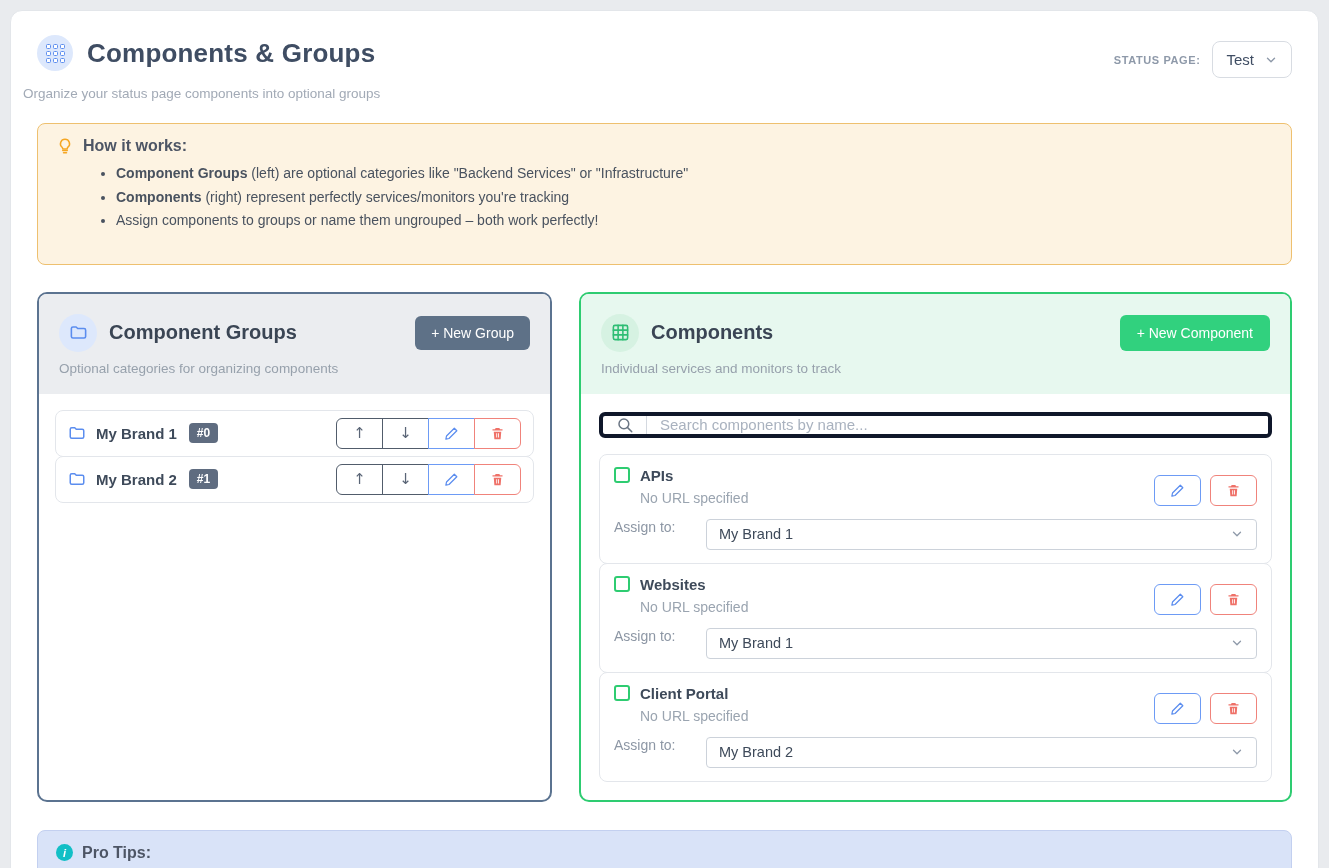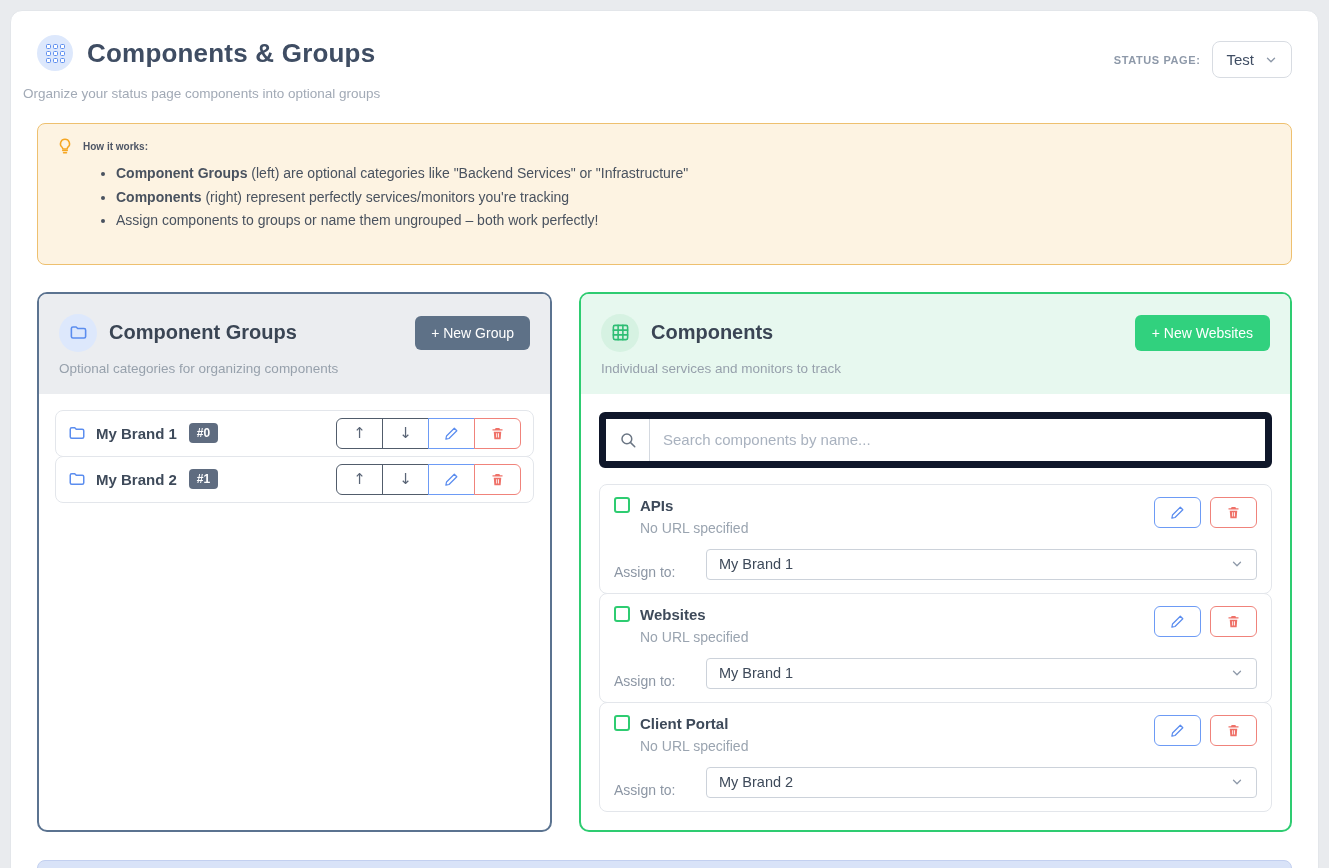--- a/index.html
+++ b/index.html
@@ -54,7 +54,7 @@
   .alert-warning { background: #fdf3e2; border: 1px solid #eec06f; }
   .alert-info { background: #d9e3f8; border: 1px solid #c3d0f0; }
   .alert-title-row { display: flex; align-items: center; gap: 9px; }
-  .alert-title { font-size: 10px; font-weight: 700; color: #4d5565; }
+  .alert-title { font-size: 16px; font-weight: 700; color: #4d5565; }
   .alert ul { margin: 7px 0 16px 46px; padding-left: 14px; }
   .alert li { font-size: 14px; color: #49525f; line-height: 1.68; }
   .bulb-icon { width: 18px; height: 18px; stroke: #f5a623; }

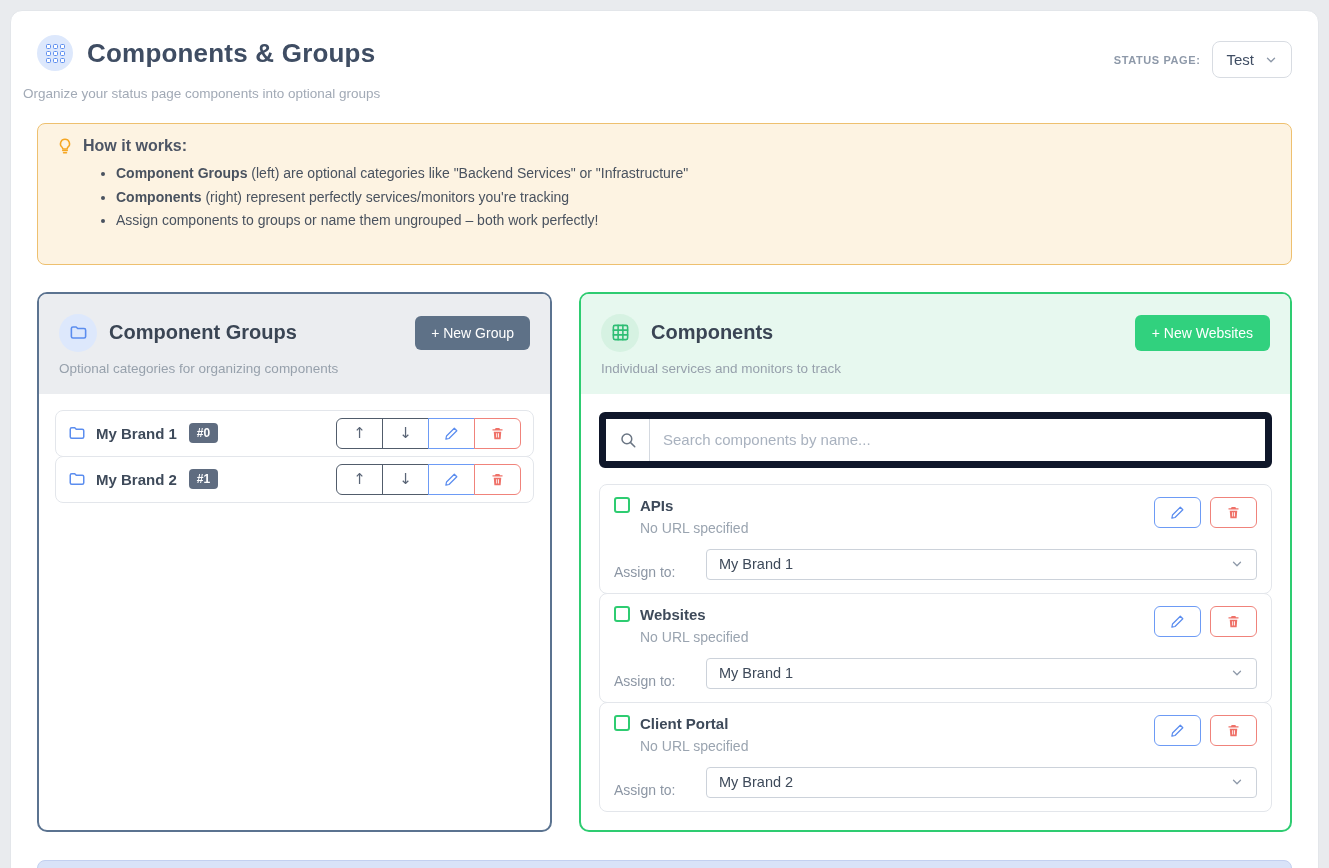--- a/index.html
+++ b/index.html
@@ -298,7 +298,7 @@
             </span>
             <h2 class="panel-title">Components</h2>
           </div>
-          <button class="btn btn-green">+ New Websites</button>
+          <button class="btn btn-green">+ New Component</button>
         </div>
         <p class="panel-subtitle">Individual services and monitors to track</p>
       </div>

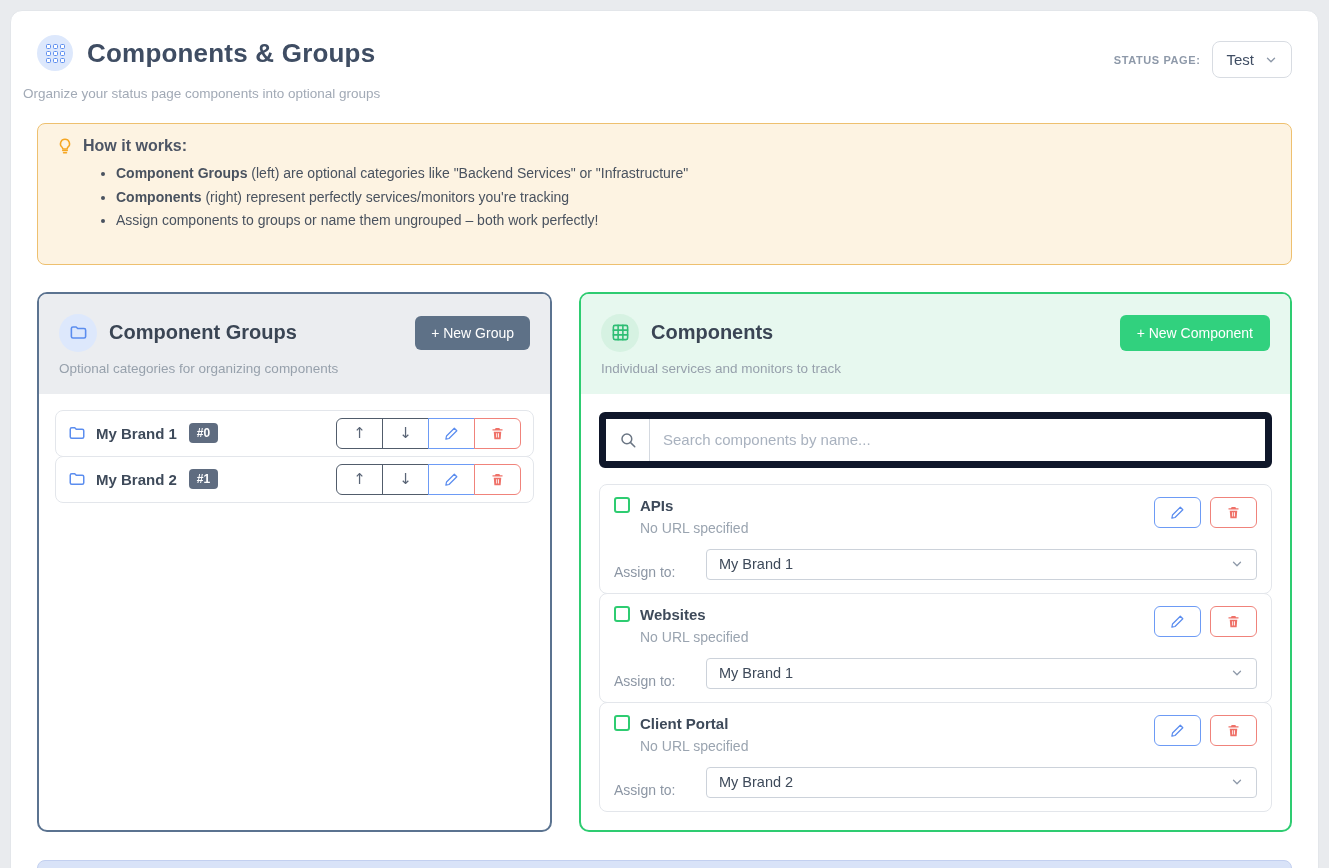--- a/index.html
+++ b/index.html
@@ -127,8 +127,8 @@
   
   .comp-body { padding: 18px; }
   .search-group {
-    display: flex; align-items: stretch; border: 7px solid #0f172a;
-    border-radius: 6px; height: 56px; overflow: hidden; background: #fff;
+    display: flex; align-items: stretch; border: 4px solid #0f172a;
+    border-radius: 6px; height: 26px; overflow: hidden; background: #fff;
   }
   .search-icon-cell {
     width: 44px; border-right: 1px solid #d4d9e0;

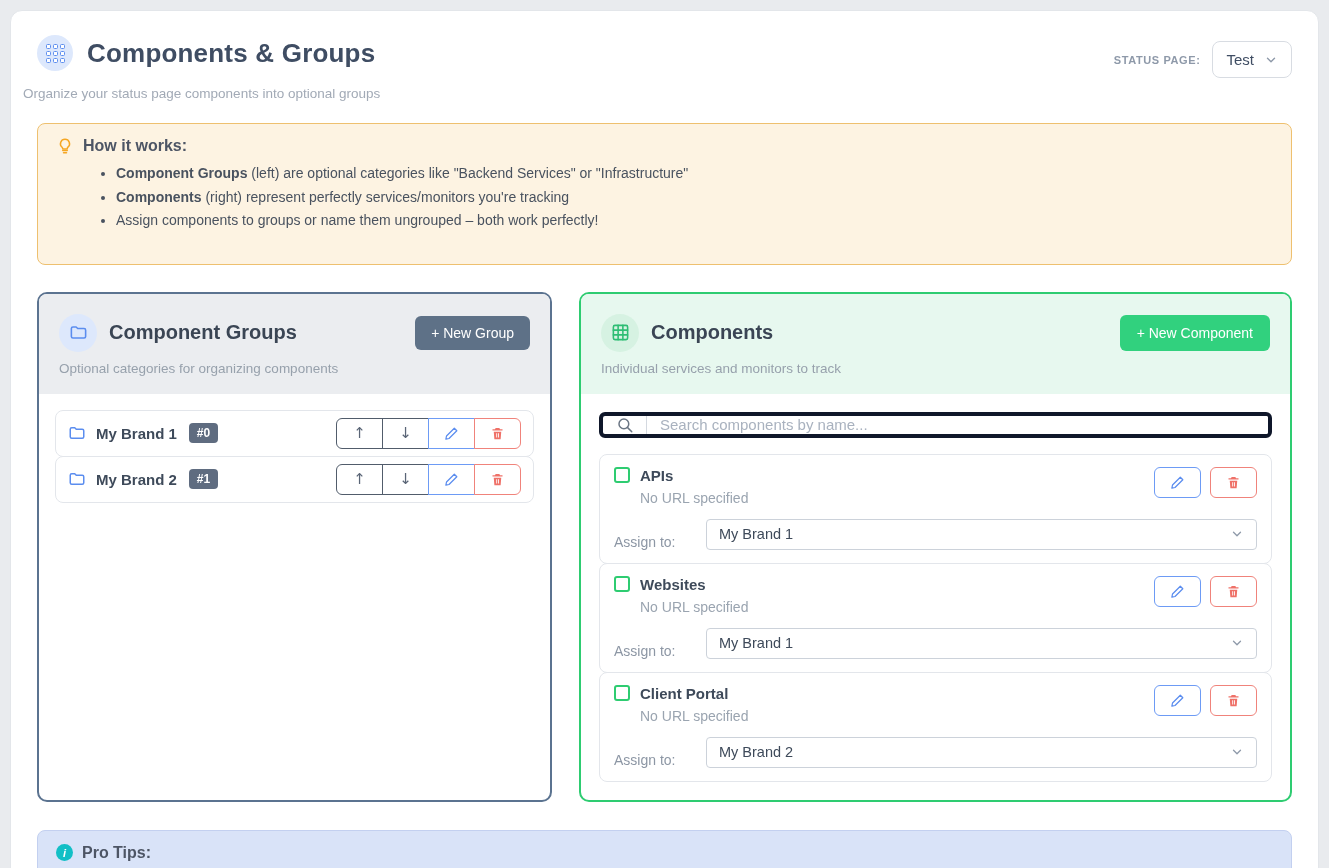--- a/index.html
+++ b/index.html
@@ -147,7 +147,7 @@
     padding: 12px 14px 13px 14px;
   }
   .component-card + .component-card { margin-top: -1px; }
-  .comp-top { display: flex; justify-content: space-between; align-items: flex-start; }
+  .comp-top { display: flex; justify-content: space-between; align-items: flex-end; }
   .comp-name-row { display: flex; align-items: center; gap: 10px; }
   .checkbox {
     width: 16px; height: 16px; border: 2px solid #2ecc71; border-radius: 3px;

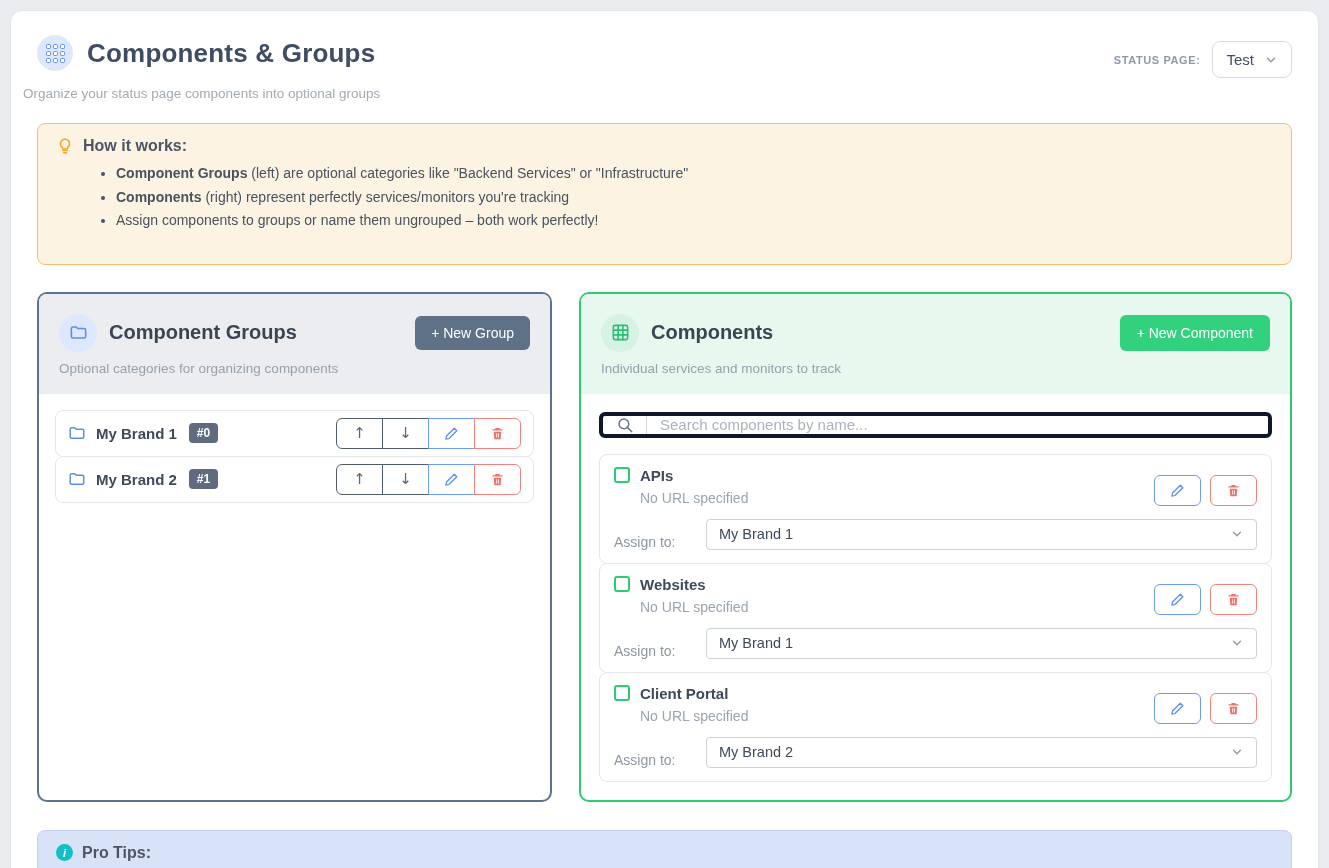--- a/index.html
+++ b/index.html
@@ -157,7 +157,7 @@
   .comp-url { font-size: 14px; color: #9aa4b0; margin: 6px 0 0 26px; }
   .comp-actions { display: flex; gap: 9px; }
   .comp-actions .icon-btn { border-radius: 6px; }
-  .comp-assign { display: flex; align-items: flex-end; margin-top: 13px; }
+  .comp-assign { display: flex; align-items: flex-start; margin-top: 13px; }
   .assign-label { font-size: 14px; color: #8c96a4; width: 92px; flex: 0 0 92px; }
   .assign-select {
     flex: 1; display: flex; align-items: center; justify-content: space-between;

